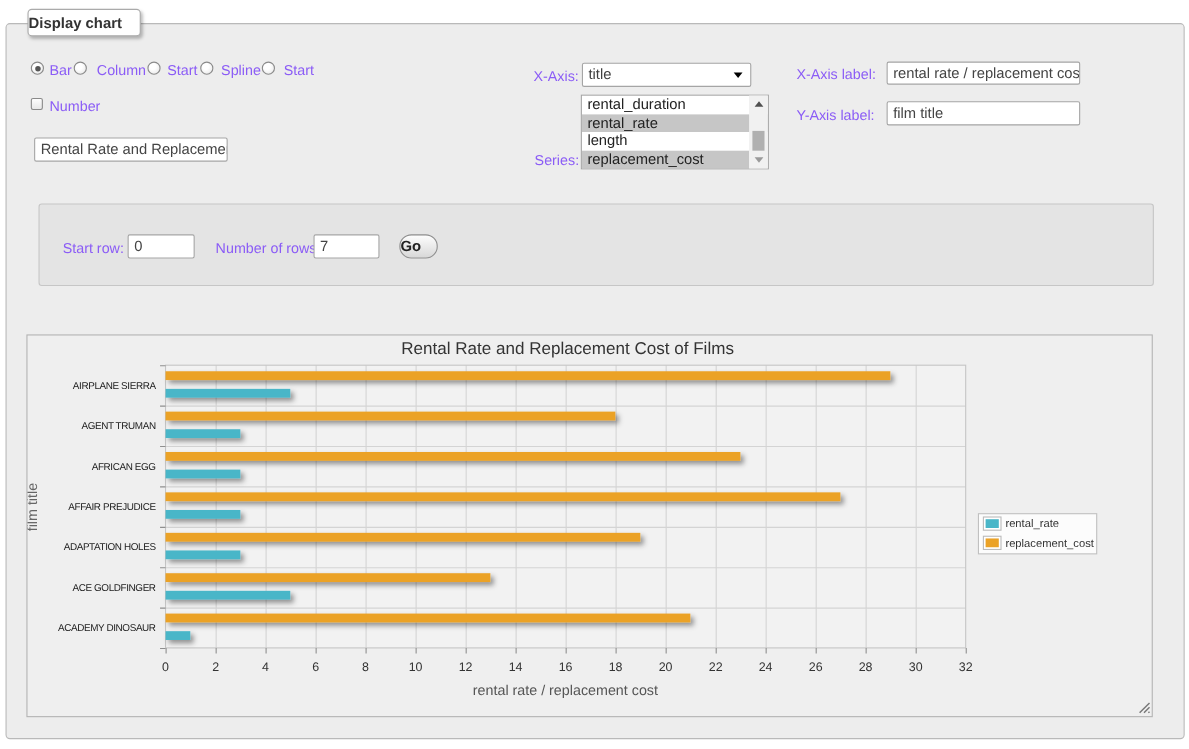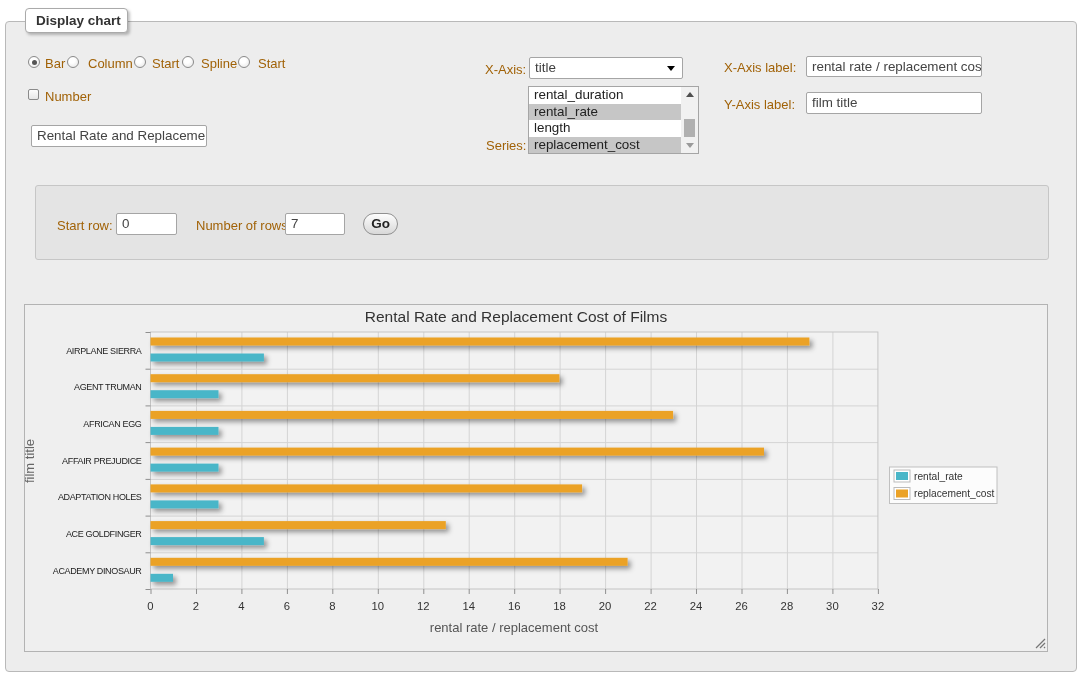--- a/index.html
+++ b/index.html
@@ -3,7 +3,7 @@
 *{margin:0;padding:0;box-sizing:border-box}
 html,body{width:1081px;height:681px;background:#fff;font-family:"Liberation Sans",sans-serif;position:relative;overflow:hidden}
 .fs{position:absolute;left:5px;top:21px;width:1072px;height:651px;background:#ededed;border:1px solid #b9b9b9;border-radius:4px}
-.legendbox{position:absolute;left:25px;top:8px;width:103px;height:25px;background:#fff;border:1px solid #aaa;border-radius:4px;box-shadow:2px 2px 3px rgba(0,0,0,0.25);font-weight:bold;font-size:13.5px;color:#333;line-height:23px;padding-left:10px}
+.legendbox{position:absolute;left:25px;top:8px;width:103px;height:25px;background:#fff;border:1px solid #aaa;border-radius:4px;box-shadow:2px 2px 3px rgba(0,0,0,0.25);font-weight:bold;font-size:13.5px;color:#333;line-height:23px;}
 .lbl{position:absolute;font-size:13px;color:#a16207;white-space:nowrap}
 .radio{position:absolute;width:12px;height:12px;border:1px solid #8a8a8a;border-radius:50%;background:radial-gradient(circle at 40% 35%,#fff 30%,#e3e3e3)}
 .radio.on:after{content:"";position:absolute;left:2.5px;top:2.5px;width:5px;height:5px;border-radius:50%;background:#555}

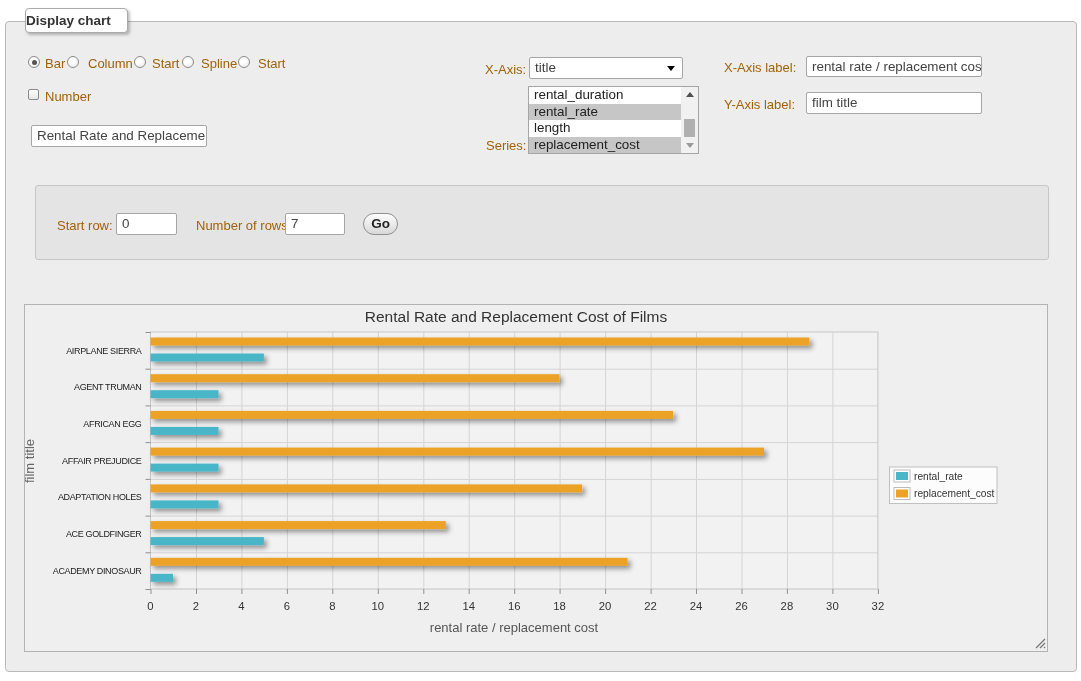--- a/index.html
+++ b/index.html
@@ -4,7 +4,7 @@
 html,body{width:1081px;height:681px;background:#fff;font-family:"Liberation Sans",sans-serif;position:relative;overflow:hidden}
 .fs{position:absolute;left:5px;top:21px;width:1072px;height:651px;background:#ededed;border:1px solid #b9b9b9;border-radius:4px}
 .legendbox{position:absolute;left:25px;top:8px;width:103px;height:25px;background:#fff;border:1px solid #aaa;border-radius:4px;box-shadow:2px 2px 3px rgba(0,0,0,0.25);font-weight:bold;font-size:13.5px;color:#333;line-height:23px;}
-.lbl{position:absolute;font-size:13px;color:#a16207;white-space:nowrap}
+.lbl{position:absolute;font-size:13px;color:#8b5cf6;white-space:nowrap}
 .radio{position:absolute;width:12px;height:12px;border:1px solid #8a8a8a;border-radius:50%;background:radial-gradient(circle at 40% 35%,#fff 30%,#e3e3e3)}
 .radio.on:after{content:"";position:absolute;left:2.5px;top:2.5px;width:5px;height:5px;border-radius:50%;background:#555}
 .cb{position:absolute;width:11px;height:11px;border:1px solid #8a8a8a;border-radius:2px;background:linear-gradient(#fdfdfd,#e7e7e7)}

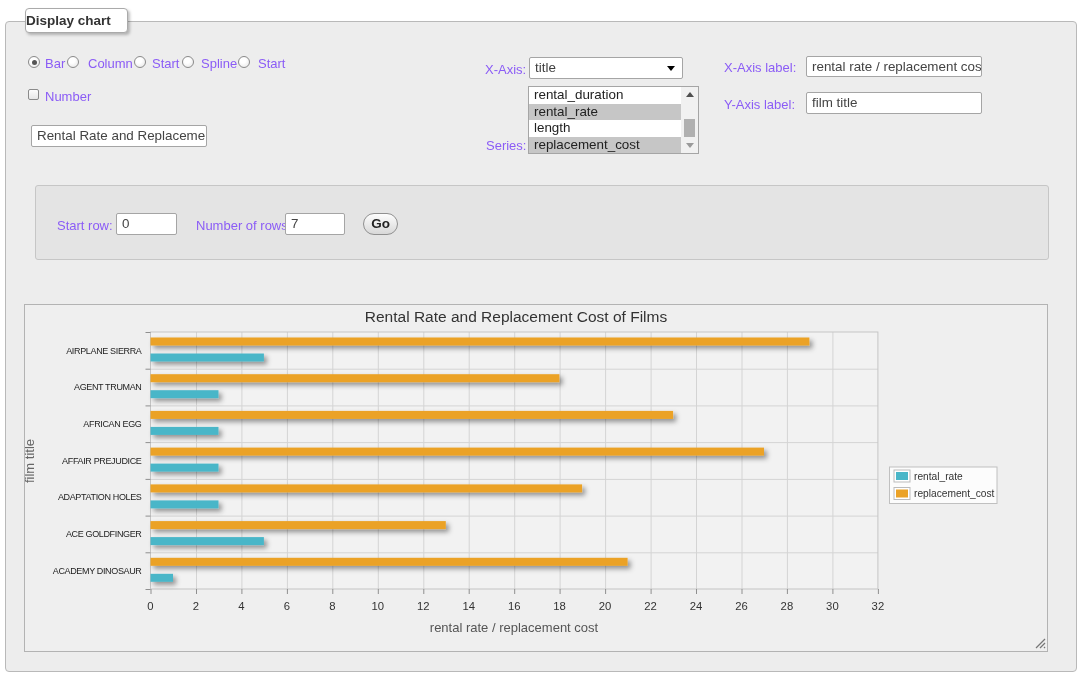--- a/index.html
+++ b/index.html
@@ -20,7 +20,7 @@
 .tri-d{position:absolute;left:4.5px;top:6px;border-left:4px solid transparent;border-right:4px solid transparent;border-top:5px solid #9a9a9a}
 .thumb{position:absolute;left:3px;top:32px;width:11px;height:19px;background:#b0b0b0}
 .panel{position:absolute;left:35px;top:185px;width:1014px;height:75px;background:#e4e4e4;border:1px solid #c6c6c6;border-radius:3px}
-.gobtn{position:absolute;left:363px;top:213px;width:35px;height:22px;border:1px solid #909090;border-radius:11px;background:linear-gradient(#fdfdfd,#d8d8d8);font-size:13.5px;font-weight:bold;color:#222;text-align:center;line-height:20px}
+.gobtn{position:absolute;left:363px;top:213px;width:35px;height:22px;border:1px solid #909090;border-radius:11px;background:linear-gradient(#fdfdfd,#d8d8d8);font-size:13.5px;font-weight:bold;color:#222;line-height:20px}
 .chart{position:absolute;left:24px;top:304px;width:1024px;height:348px;background:#efefef;border:1px solid #b3b3b3}
 </style></head><body>
 <div class="fs"></div>

